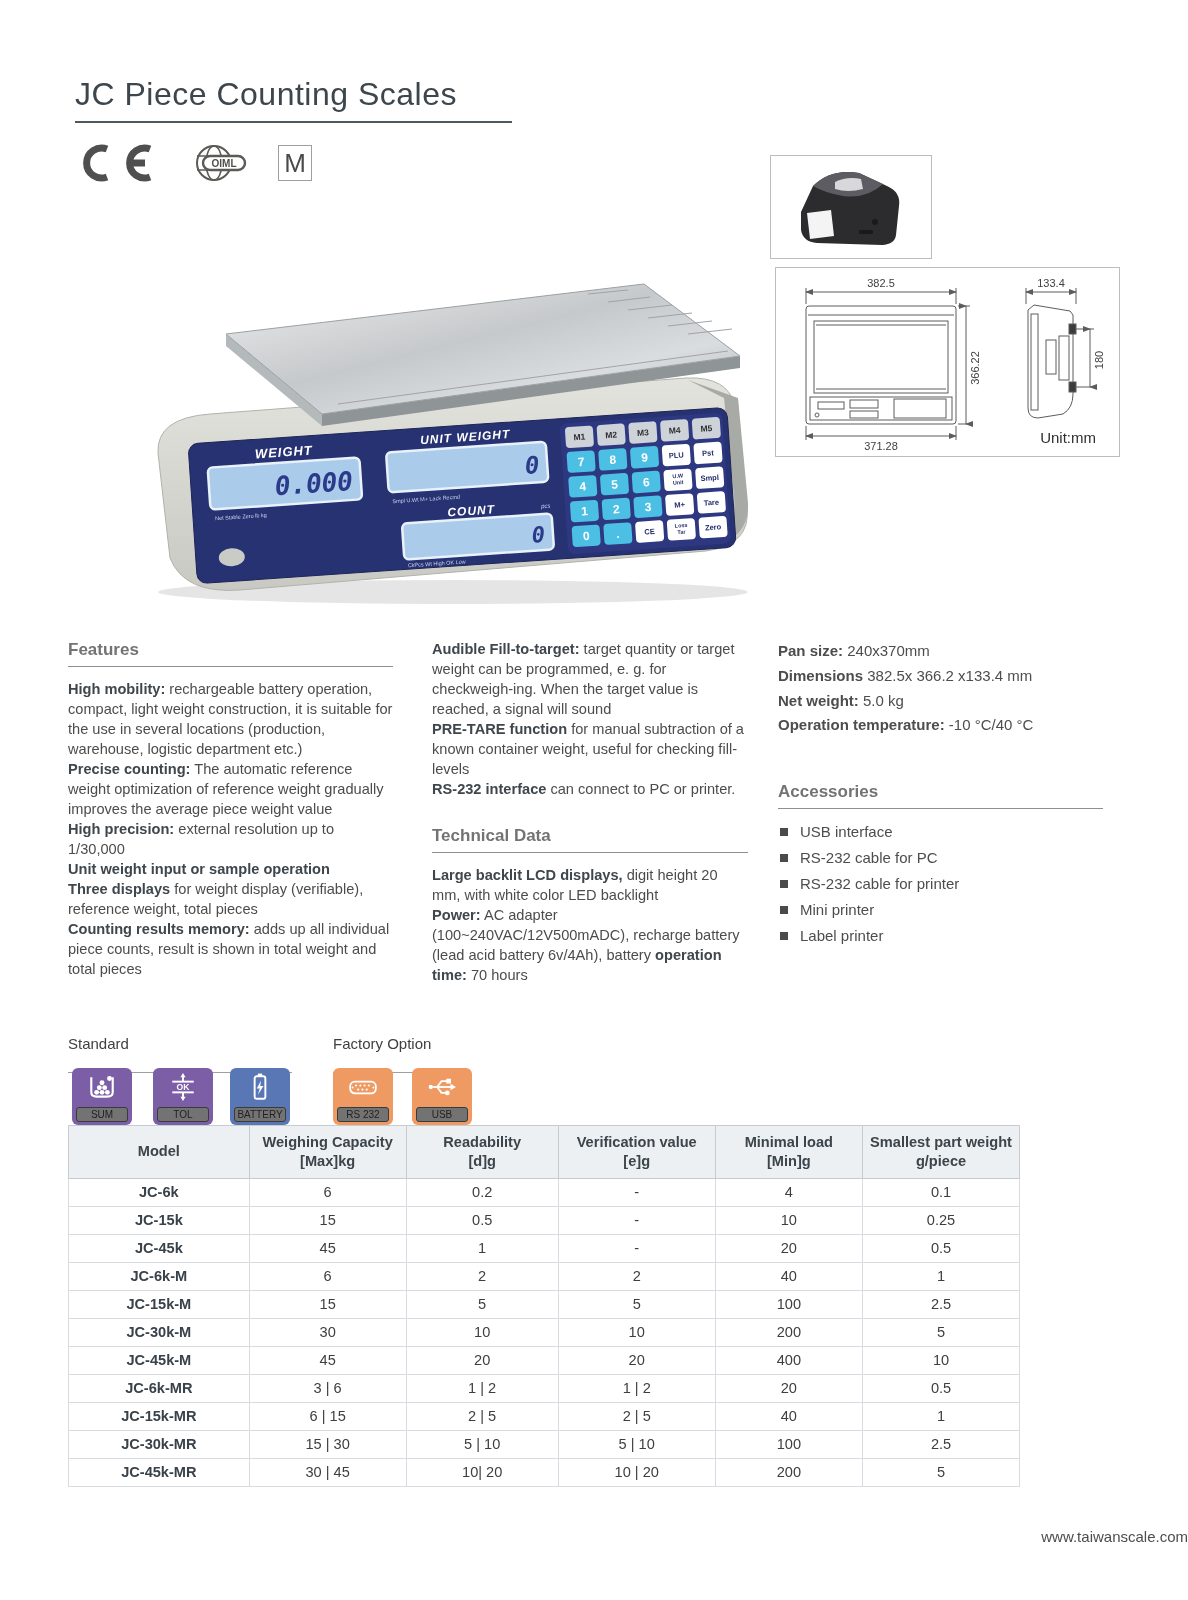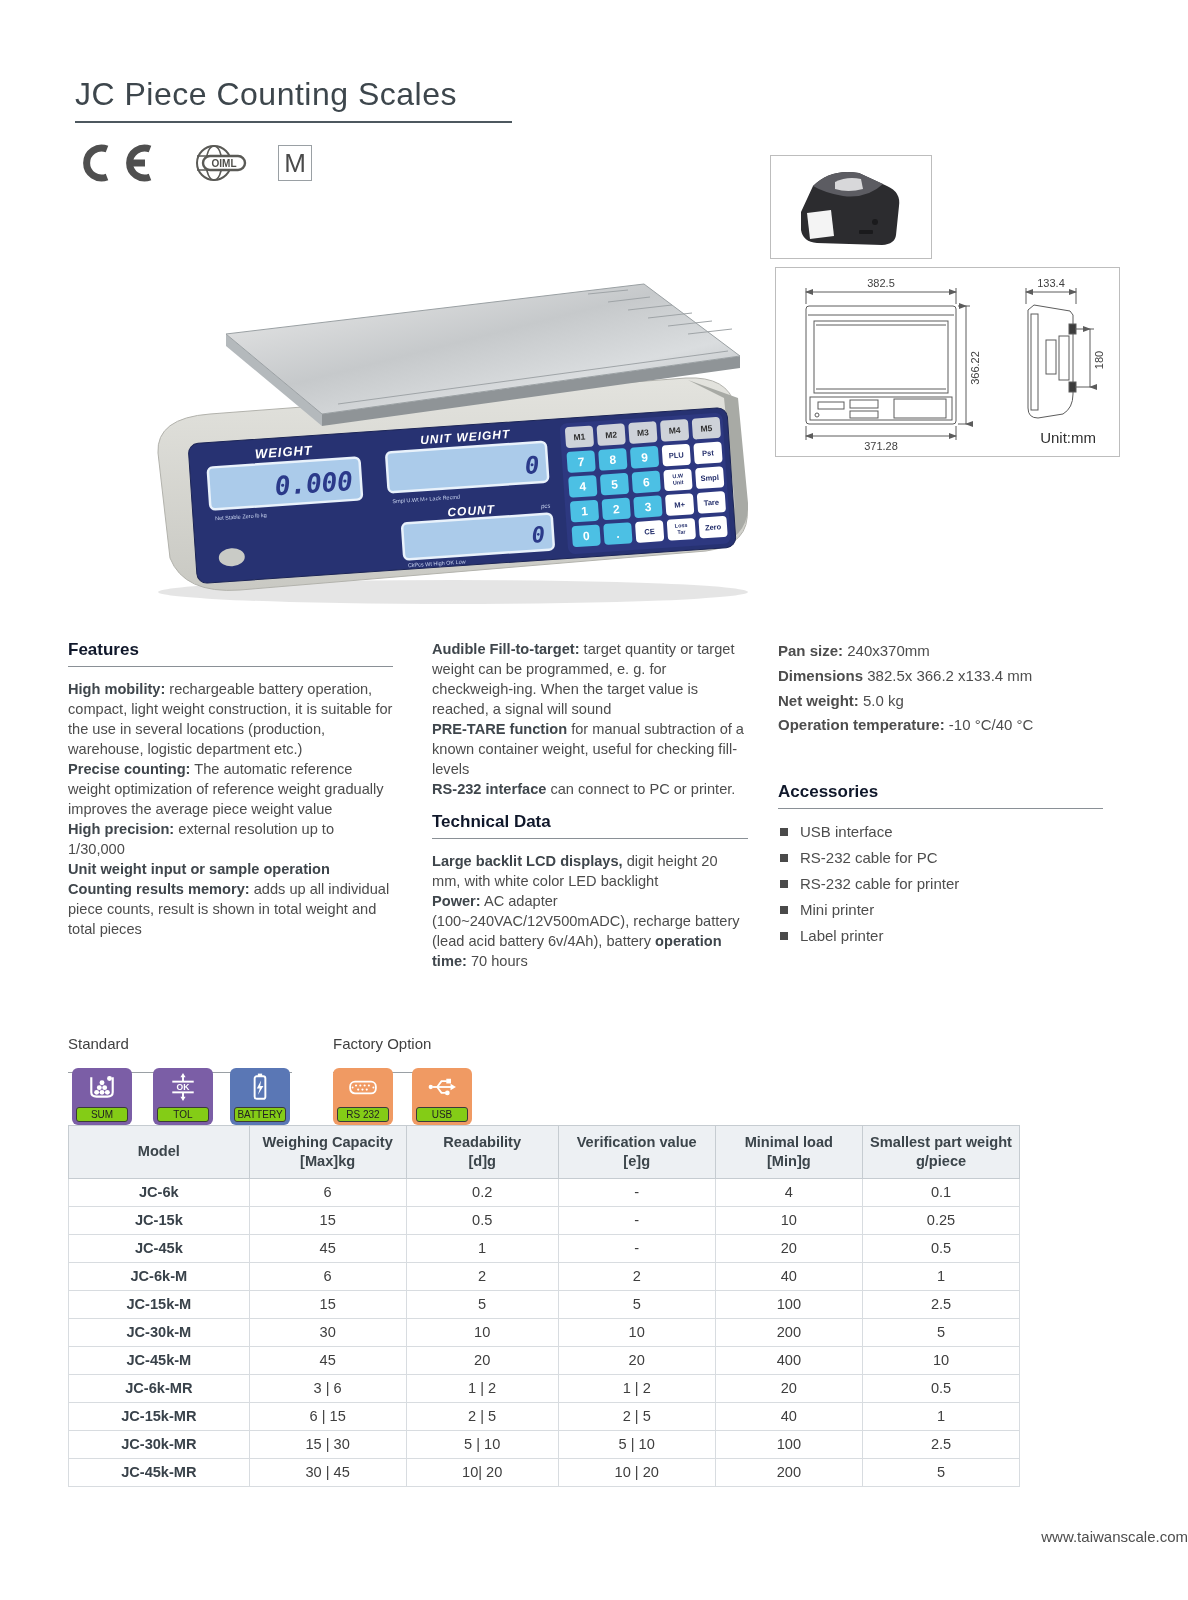--- a/index.html
+++ b/index.html
@@ -27,7 +27,7 @@
   .col1{left:68px;width:325px;}
   .col2{left:432px;width:316px;}
   .col3{left:778px;width:325px;}
-  .sec-head{font-size:17px;font-weight:bold;color:#0f172a;border-bottom:1px solid #8a9096;
+  .sec-head{font-size:17px;font-weight:bold;color:#737373;border-bottom:1px solid #8a9096;
             padding-bottom:6px;margin:0 0 13px 0;}
   .body-txt p{margin:0;font-size:14.6px;line-height:1.37;color:#4c4c4c;}
   .body-txt b{color:#3f464c;}

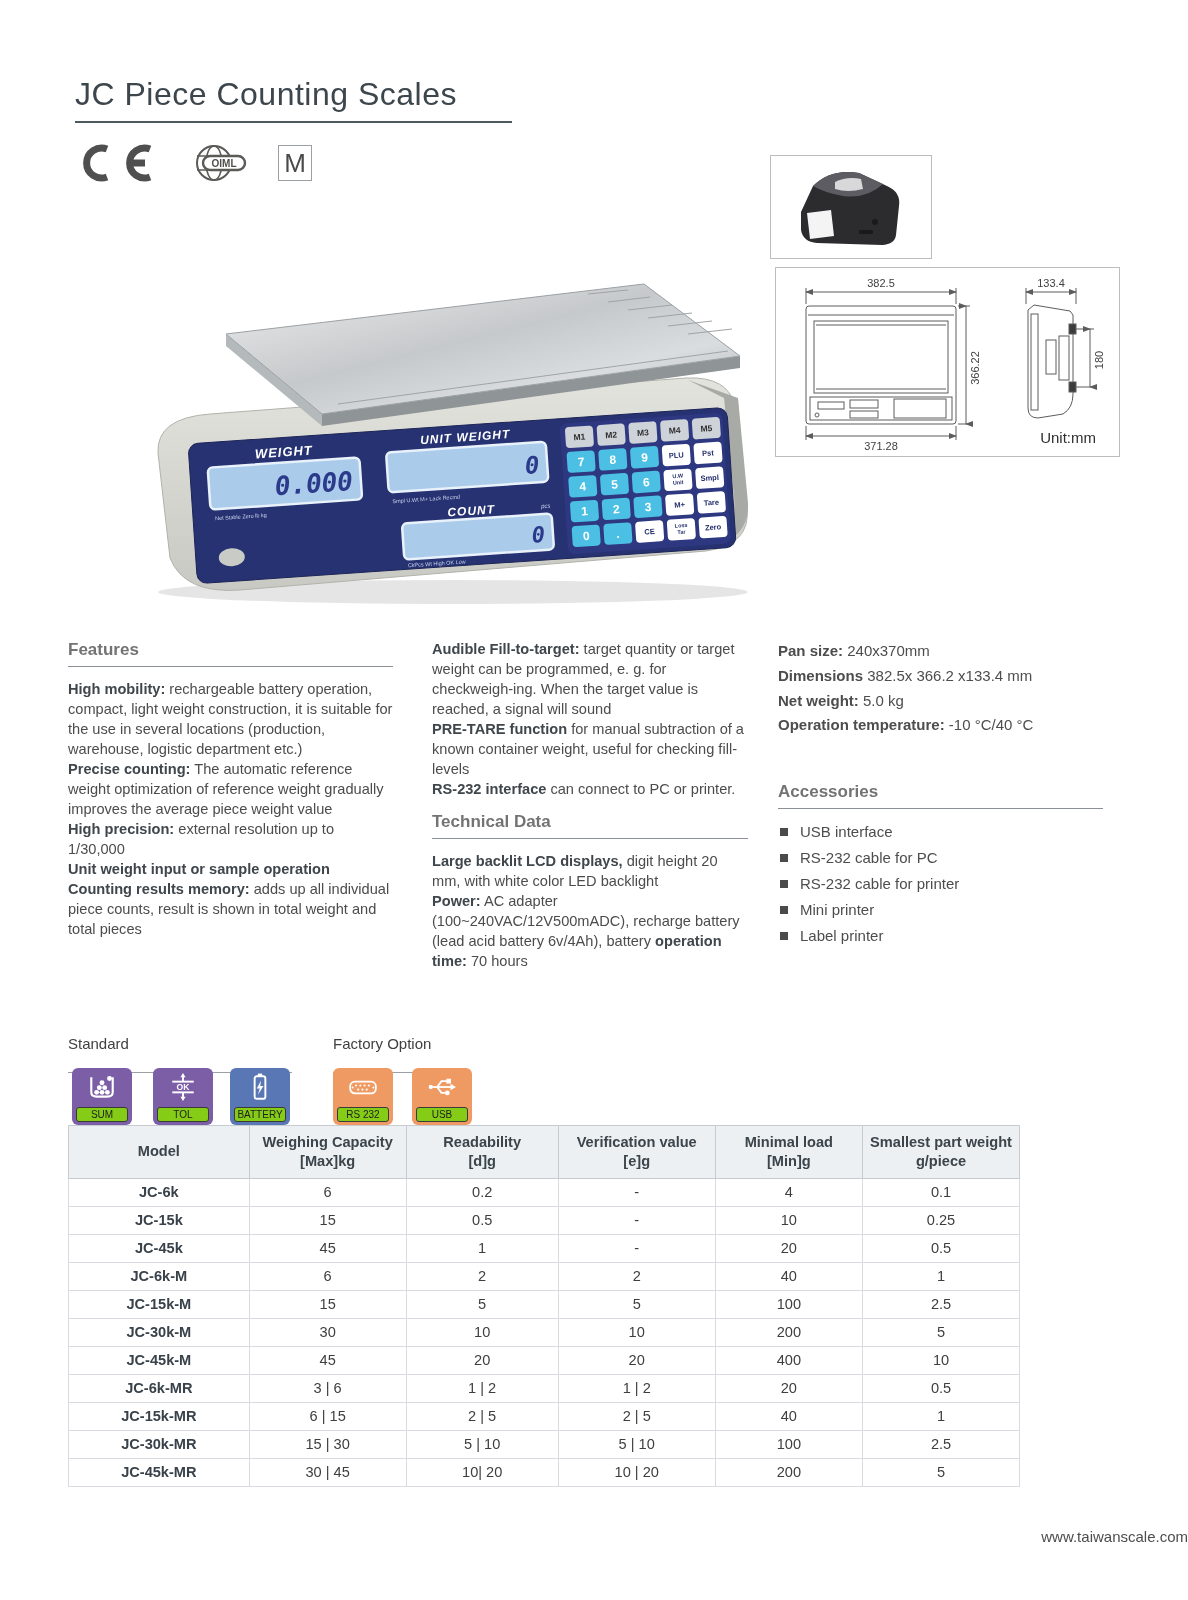--- a/index.html
+++ b/index.html
@@ -278,7 +278,7 @@
     <p><b>Audible Fill-to-target:</b><span> target quantity or target weight can be programmed, e. g. for checkweigh-ing. When the target value is reached, a signal will sound</span></p>
     <p><b>PRE-TARE function</b><span> for manual subtraction of a known container weight, useful for checking fill-levels</span></p>
     <p><b>RS-232 interface</b><span> can connect to PC or printer.</span></p>
-    <h3 class="sec-head" style="margin-top:12px;">Technical Data</h3>
+    <h3 class="sec-head" style="margin-top:26px;">Technical Data</h3>
     <p><b>Large backlit LCD displays,</b><span> digit height 20 mm, with white color LED backlight</span></p>
     <p><b>Power:</b><span> AC adapter (100~240VAC/12V500mADC), recharge battery (lead acid battery 6v/4Ah), battery </span><b>operation time:</b><span> 70 hours</span></p>
   </div>

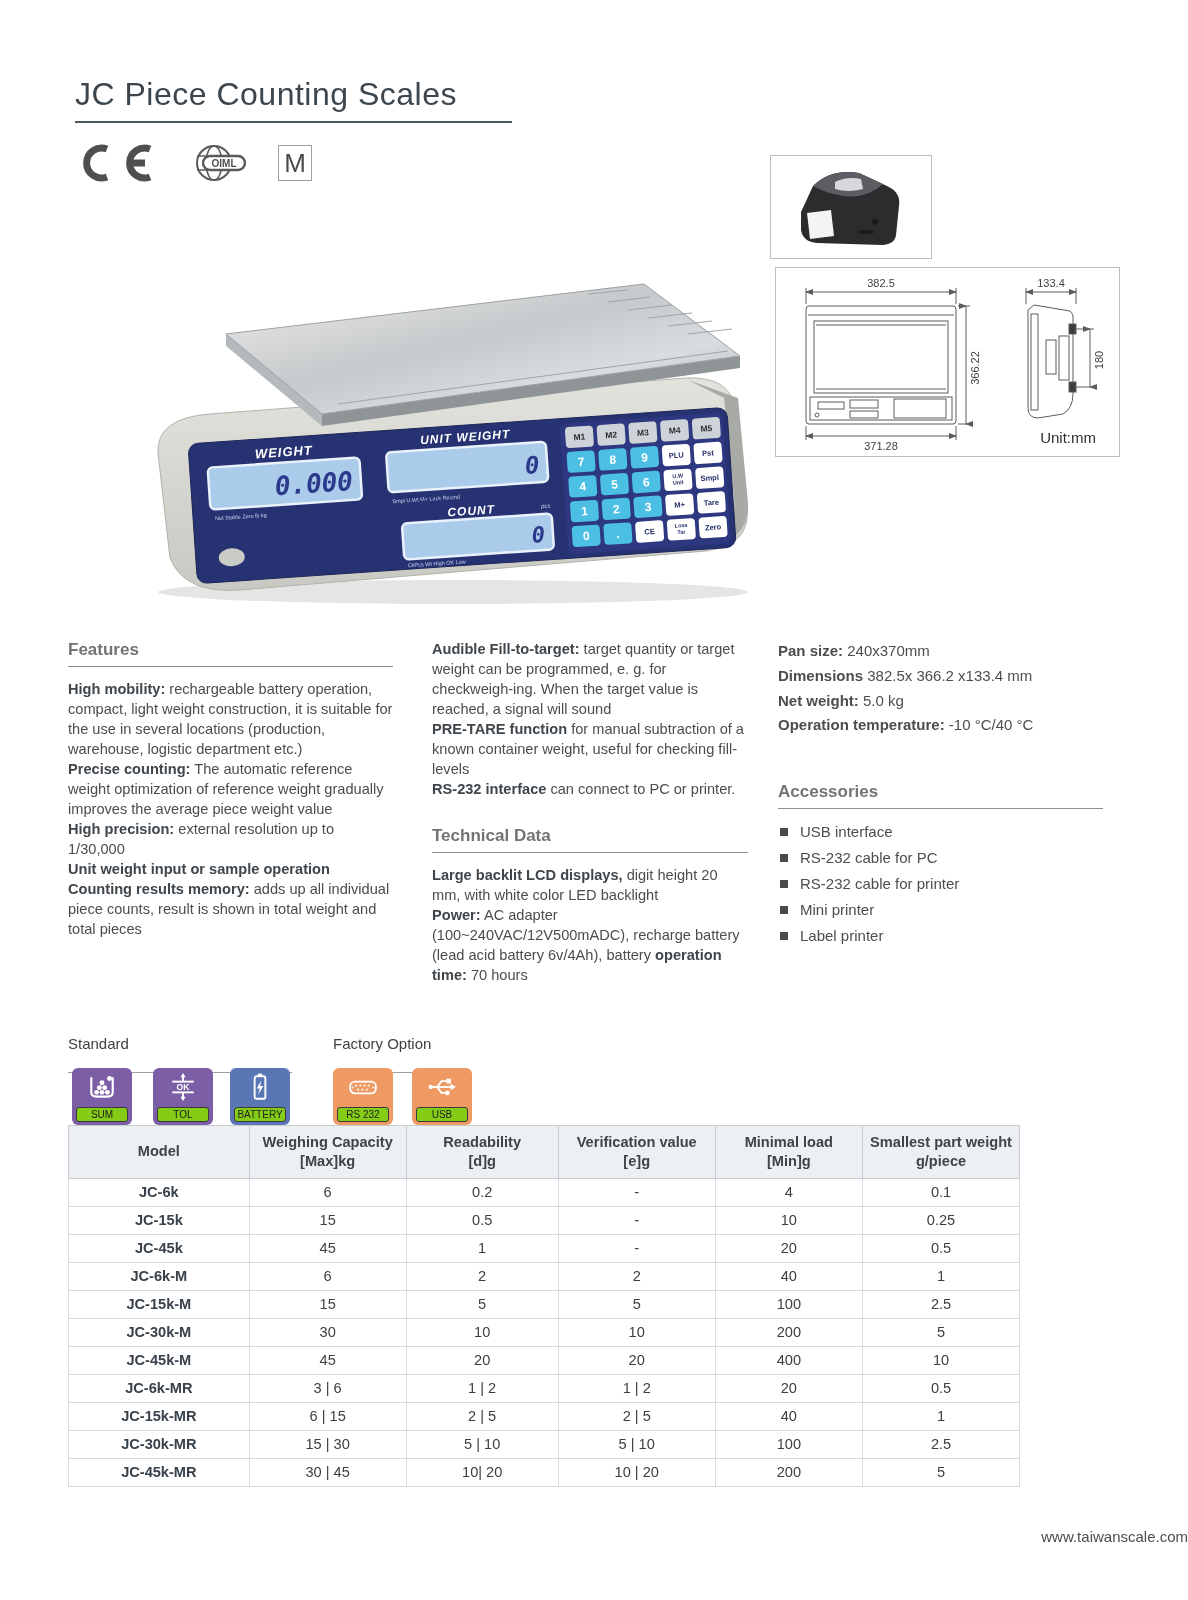--- a/index.html
+++ b/index.html
@@ -271,6 +271,7 @@
     <p><b>Precise counting:</b><span> The automatic reference weight optimization of reference weight gradually improves the average piece weight value</span></p>
     <p><b>High precision:</b><span> external resolution up to 1/30,000</span></p>
     <p><b>Unit weight input or sample operation</b><span></span></p>
+    <p><b>Three displays</b><span> for weight display (verifiable), reference weight, total pieces</span></p>
     <p><b>Counting results memory:</b><span> adds up all individual piece counts, result is shown in total weight and total pieces</span></p>
   </div>
 

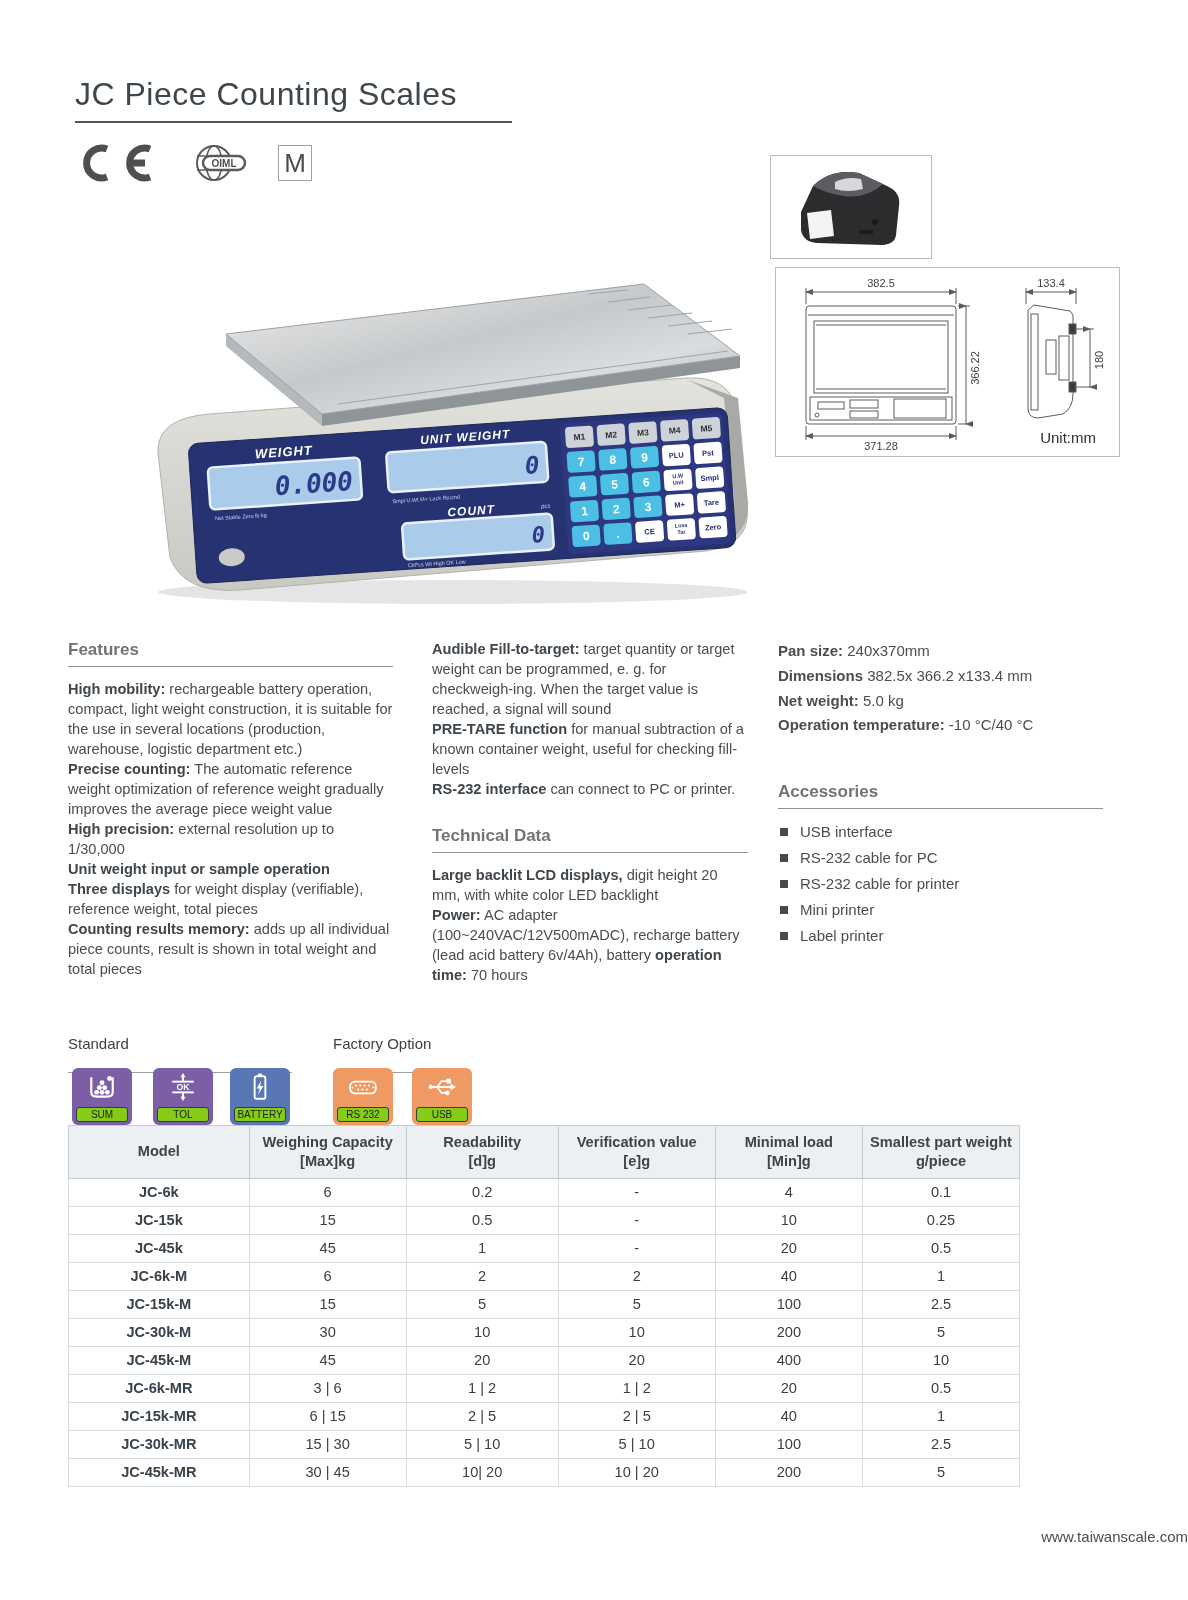--- a/index.html
+++ b/index.html
@@ -42,7 +42,7 @@
              border-bottom:1px solid #9aa0a5;padding-bottom:20px;}
   .badge{position:absolute;top:1068px;width:60px;height:57px;border-radius:6px;}
   .badge svg{position:absolute;left:50%;top:4px;transform:translateX(-50%);}
-  .badge .blabel{position:absolute;left:4px;right:4px;bottom:3px;background:#84cc16;border:1px solid #3a3a3a;
+  .badge .blabel{position:absolute;left:4px;right:4px;bottom:3px;background:#737373;border:1px solid #3a3a3a;
                  border-radius:3px;font-size:10px;line-height:13px;text-align:center;color:#222;}
 
   

